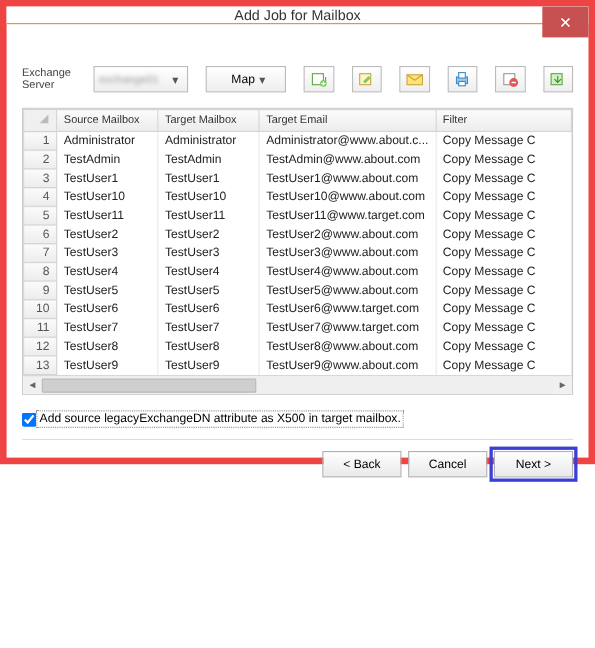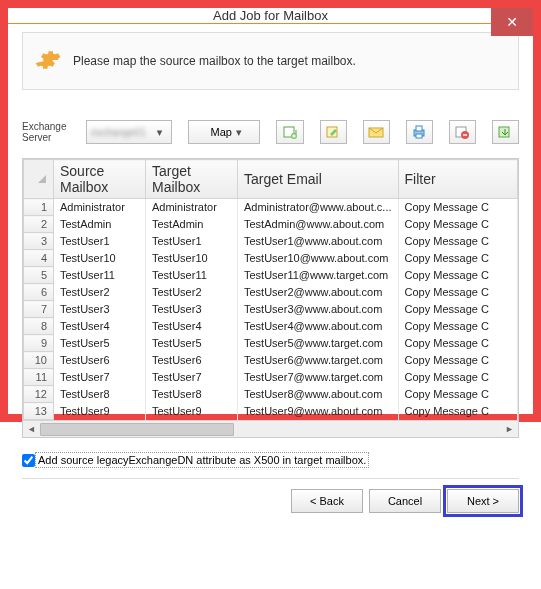--- a/index.html
+++ b/index.html
@@ -4,7 +4,7 @@
 <style>
 * { box-sizing: border-box; margin: 0; padding: 0; }
 body { font-family: "Segoe UI", Tahoma, sans-serif; font-size: 11px; background: #fff; width: 541px; height: 589px; overflow: hidden; }
-.window { width: 541px; height: 422px; border: 8px solid #ef4444; display: flex; flex-direction: column; justify-content: space-between; }
+.window { width: 541px; height: 422px; border: 6px solid #ef4444; display: flex; flex-direction: column; justify-content: space-between; }
 .titlebar { height: 30px; background: #fff; border-bottom: 1px solid #e88a2a; display: flex; align-items: center; justify-content: center; position: relative; }
 .titlebar-text { font-size: 13px; color: #333; }
 .close-btn { position: absolute; right: 0; top: 0; width: 42px; height: 28px; background: #c75050; color: #fff; display: flex; align-items: center; justify-content: center; font-size: 14px; font-family: Arial; cursor: pointer; }

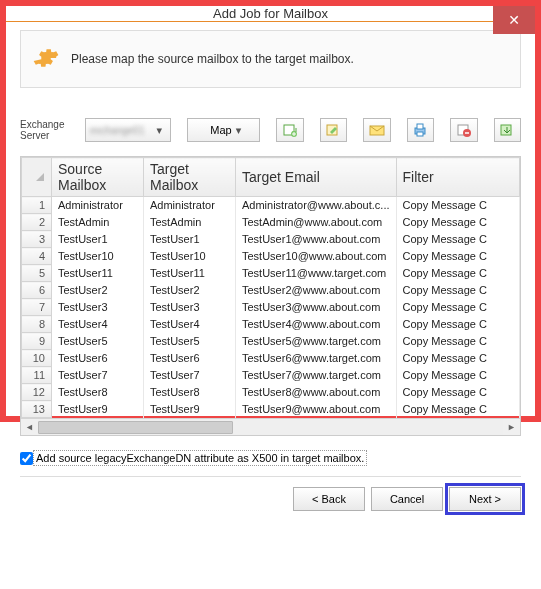--- a/index.html
+++ b/index.html
@@ -54,14 +54,6 @@
 
   <div class="content">
 
-    <div class="info-panel">
-      <span class="gear-icon">
-        <svg viewBox="0 0 24 24">
-            <path fill="#f2a93c" d="M12 8a4 4 0 100 8 4 4 0 000-8zm9.4 4a7.5 7.5 0 00-.1-1.2l2.1-1.6-2-3.5-2.5 1a7.6 7.6 0 00-2-.1l-.4-2.6h-4l-.4 2.6a7.6 7.6 0 00-2 .1l-2.5-1-2 3.5 2.1 1.6a7.5 7.5 0 000 2.4L.6 14.8l2 3.5 2.5-1a7.6 7.6 0 002 .1l.4 2.6h4l.4-2.6a7.6 7.6 0 002-.1l2.5 1 2-3.5-2.1-1.6c.1-.4.1-.8.1-1.2z"></path>
-          </svg>
-      </span>
-      <span class="info-text">Please map the source mailbox to the target mailbox.</span>
-    </div>
 
     <div class="controls">
       <div class="exch-label">Exchange Server</div>

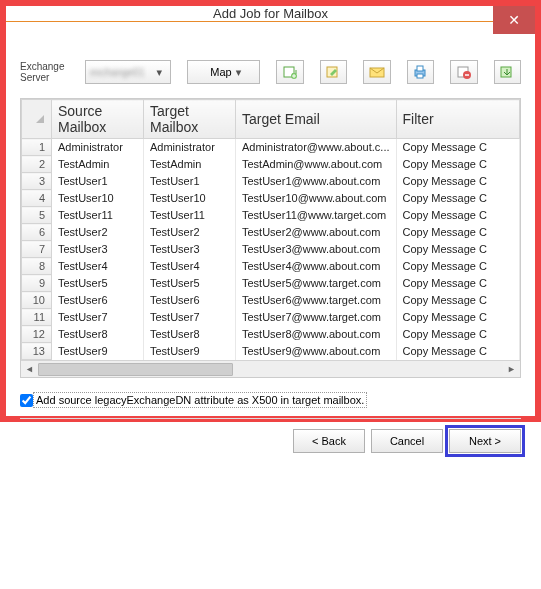--- a/index.html
+++ b/index.html
@@ -23,7 +23,7 @@
 .table-wrap { border: 1px solid #ccc; flex: 1; display: flex; flex-direction: column; overflow: hidden; }
 .tbl { flex: 1; overflow: hidden; }
 .tbl table { border-collapse: collapse; width: 100%; }
-.tbl th { background: linear-gradient(#fbfbfb,#ececec); border: 1px solid #d4d4d4; text-align: left; font-weight: normal; font-size: 14px; padding: 3px 6px; color: #333; }
+.tbl th { background: linear-gradient(#fbfbfb,#ececec); border: 1px solid #d4d4d4; text-align: left; font-weight: normal; font-size: 10px; padding: 3px 6px; color: #333; }
 .tbl td { border-right: 1px solid #e8e8e8; padding: 2px 6px; font-size: 11px; color: #222; white-space: nowrap; }
 .tbl th.rownum, .tbl td.rownum { width: 30px; text-align: right; background: linear-gradient(#fbfbfb,#ececec); border: 1px solid #d4d4d4; color: #555; }
 .tbl th.rownum { background: #f0f0f0; }

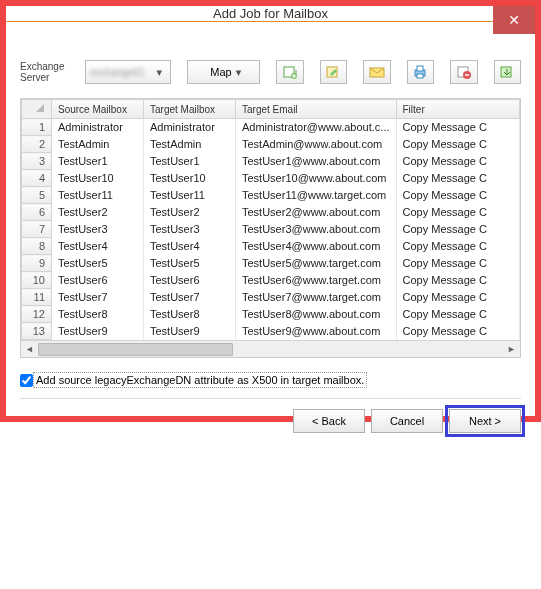--- a/index.html
+++ b/index.html
@@ -186,7 +186,7 @@
                 <td class="rownum">9</td>
                 <td>TestUser5</td>
                 <td>TestUser5</td>
-                <td>TestUser5@www.target.com</td>
+                <td>TestUser5@www.about.com</td>
                 <td>Copy Message C</td>
               </tr>
               <tr>

